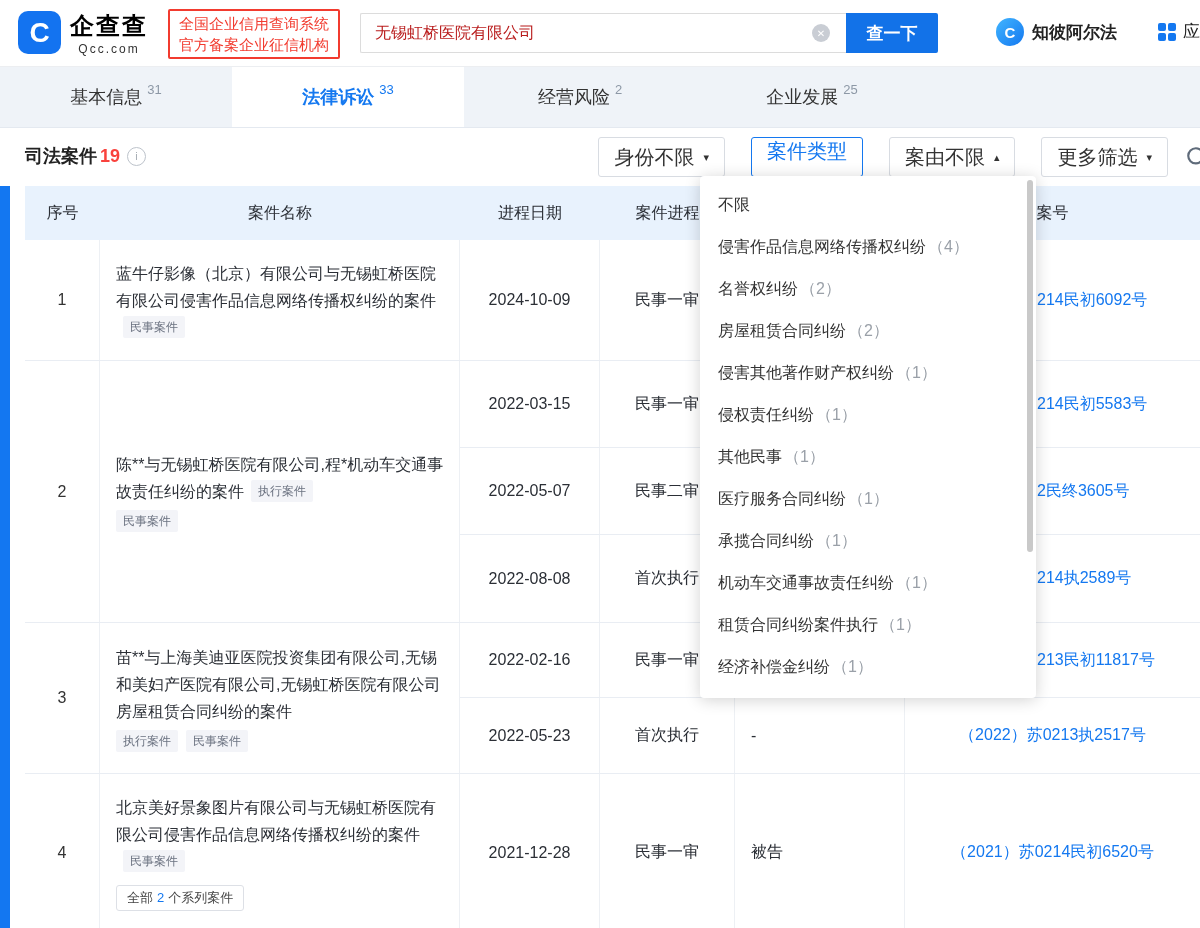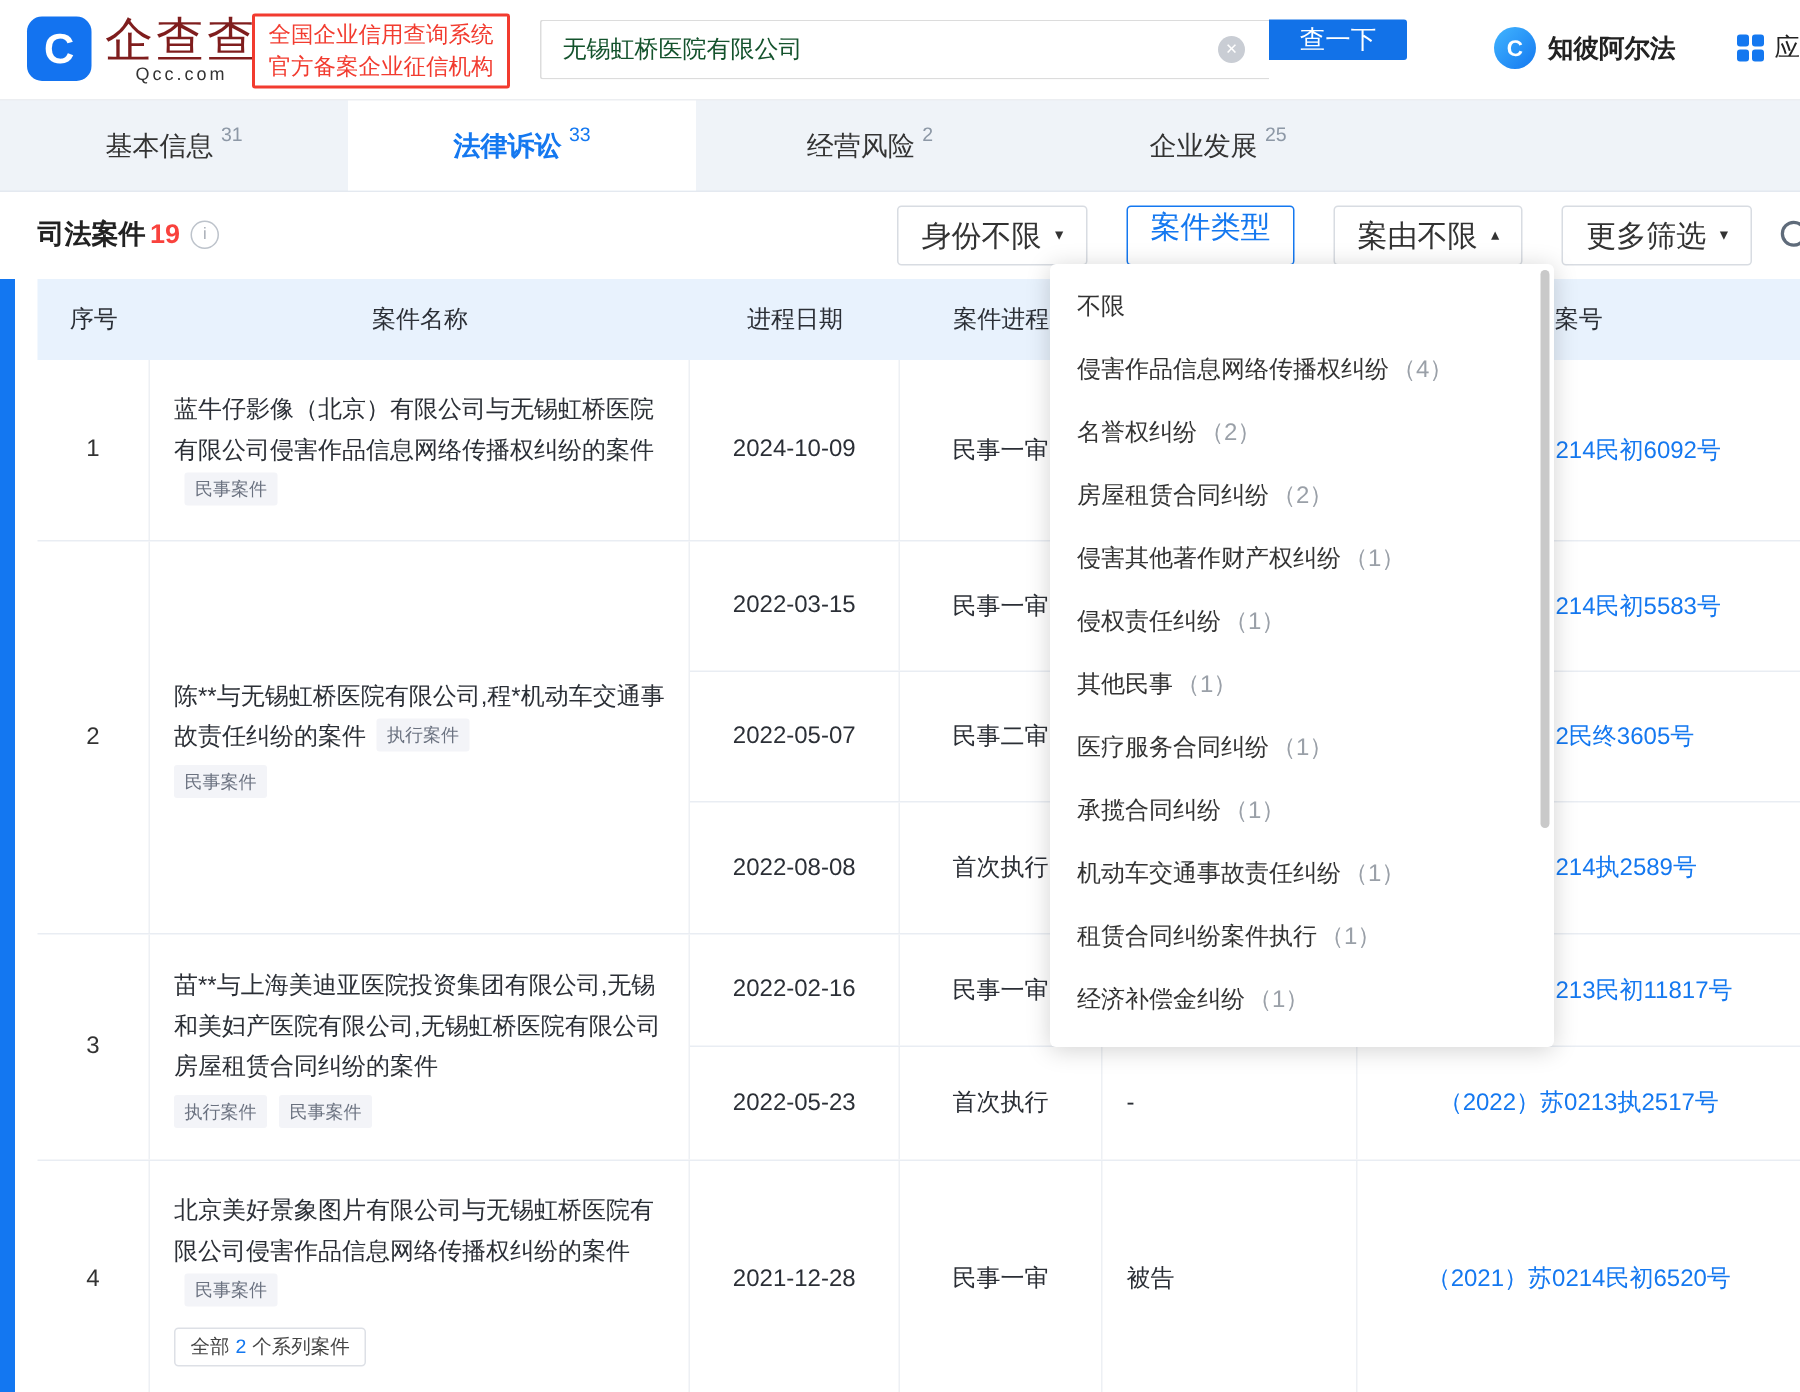--- a/index.html
+++ b/index.html
@@ -13,7 +13,7 @@
   .logo{position:absolute;left:18px;top:11px;display:flex;gap:9px;align-items:flex-start;}
   .logo-badge{width:43px;height:43px;border-radius:10px;background:#1373F0;color:#fff;display:flex;align-items:center;justify-content:center;font-size:28px;font-weight:bold;}
   .logo-badge::before{content:"C";}
-  .brand-cn{color:#7f1d1d;font-size:32px;font-weight:400;line-height:30px;letter-spacing:2px;}
+  .brand-cn{color:#000000;font-size:24px;font-weight:700;line-height:30px;letter-spacing:2px;}
   .brand-en{color:#333;font-size:12px;letter-spacing:2px;margin-top:1px;text-align:center;}
   .cert{position:absolute;left:168px;top:9px;border:2px solid #F23B2F;color:#F23B2F;font-size:15px;line-height:21px;padding:2px 9px;border-radius:2px;font-weight:500;}
   .searchbar{position:absolute;left:360px;top:13px;display:flex;}

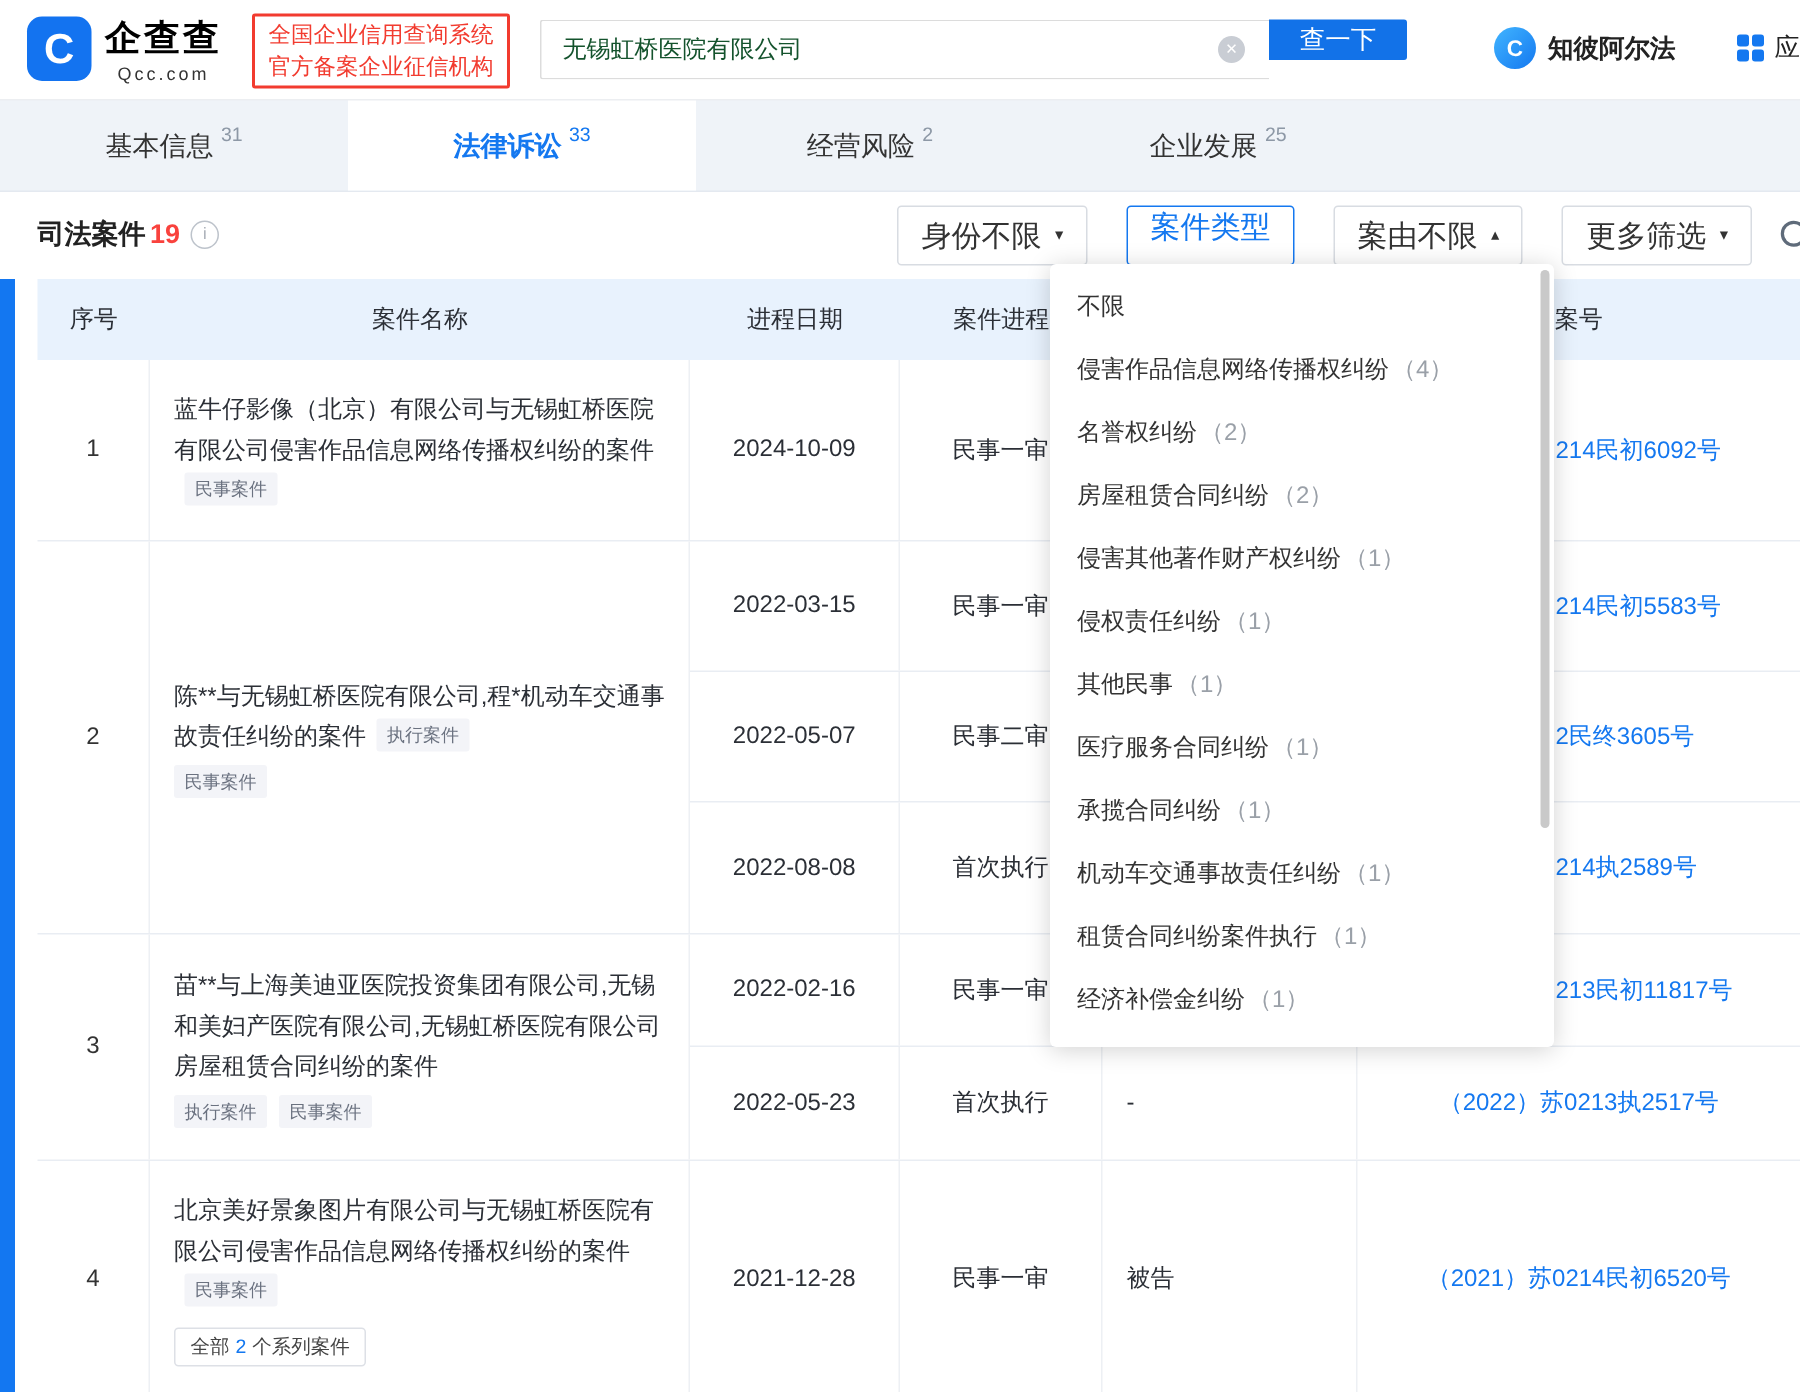--- a/index.html
+++ b/index.html
@@ -17,7 +17,7 @@
   .brand-en{color:#333;font-size:12px;letter-spacing:2px;margin-top:1px;text-align:center;}
   .cert{position:absolute;left:168px;top:9px;border:2px solid #F23B2F;color:#F23B2F;font-size:15px;line-height:21px;padding:2px 9px;border-radius:2px;font-weight:500;}
   .searchbar{position:absolute;left:360px;top:13px;display:flex;}
-  .search-input{width:486px;height:40px;border:1px solid #DCDCDC;border-right:none;border-radius:2px 0 0 2px;padding:0 40px 0 14px;font-size:16px;color:#14532d;box-sizing:border-box;outline:none;font-family:inherit;}
+  .search-input{width:486px;height:40px;border:1px solid #DCDCDC;border-right:none;border-radius:2px 0 0 2px;padding:0 40px 0 14px;font-size:16px;color:#b91c1c;box-sizing:border-box;outline:none;font-family:inherit;}
   .clear-btn{position:absolute;left:452px;top:11px;width:18px;height:18px;border-radius:50%;background:#C9CDD4;color:#fff;font-size:10px;display:flex;align-items:center;justify-content:center;cursor:pointer;}
   .clear-btn::before{content:"✕";}
   .search-btn{width:92px;height:27px;background:#1272E8;color:#fff;font-size:17px;display:flex;align-items:center;justify-content:center;border-radius:0 2px 2px 0;cursor:pointer;}

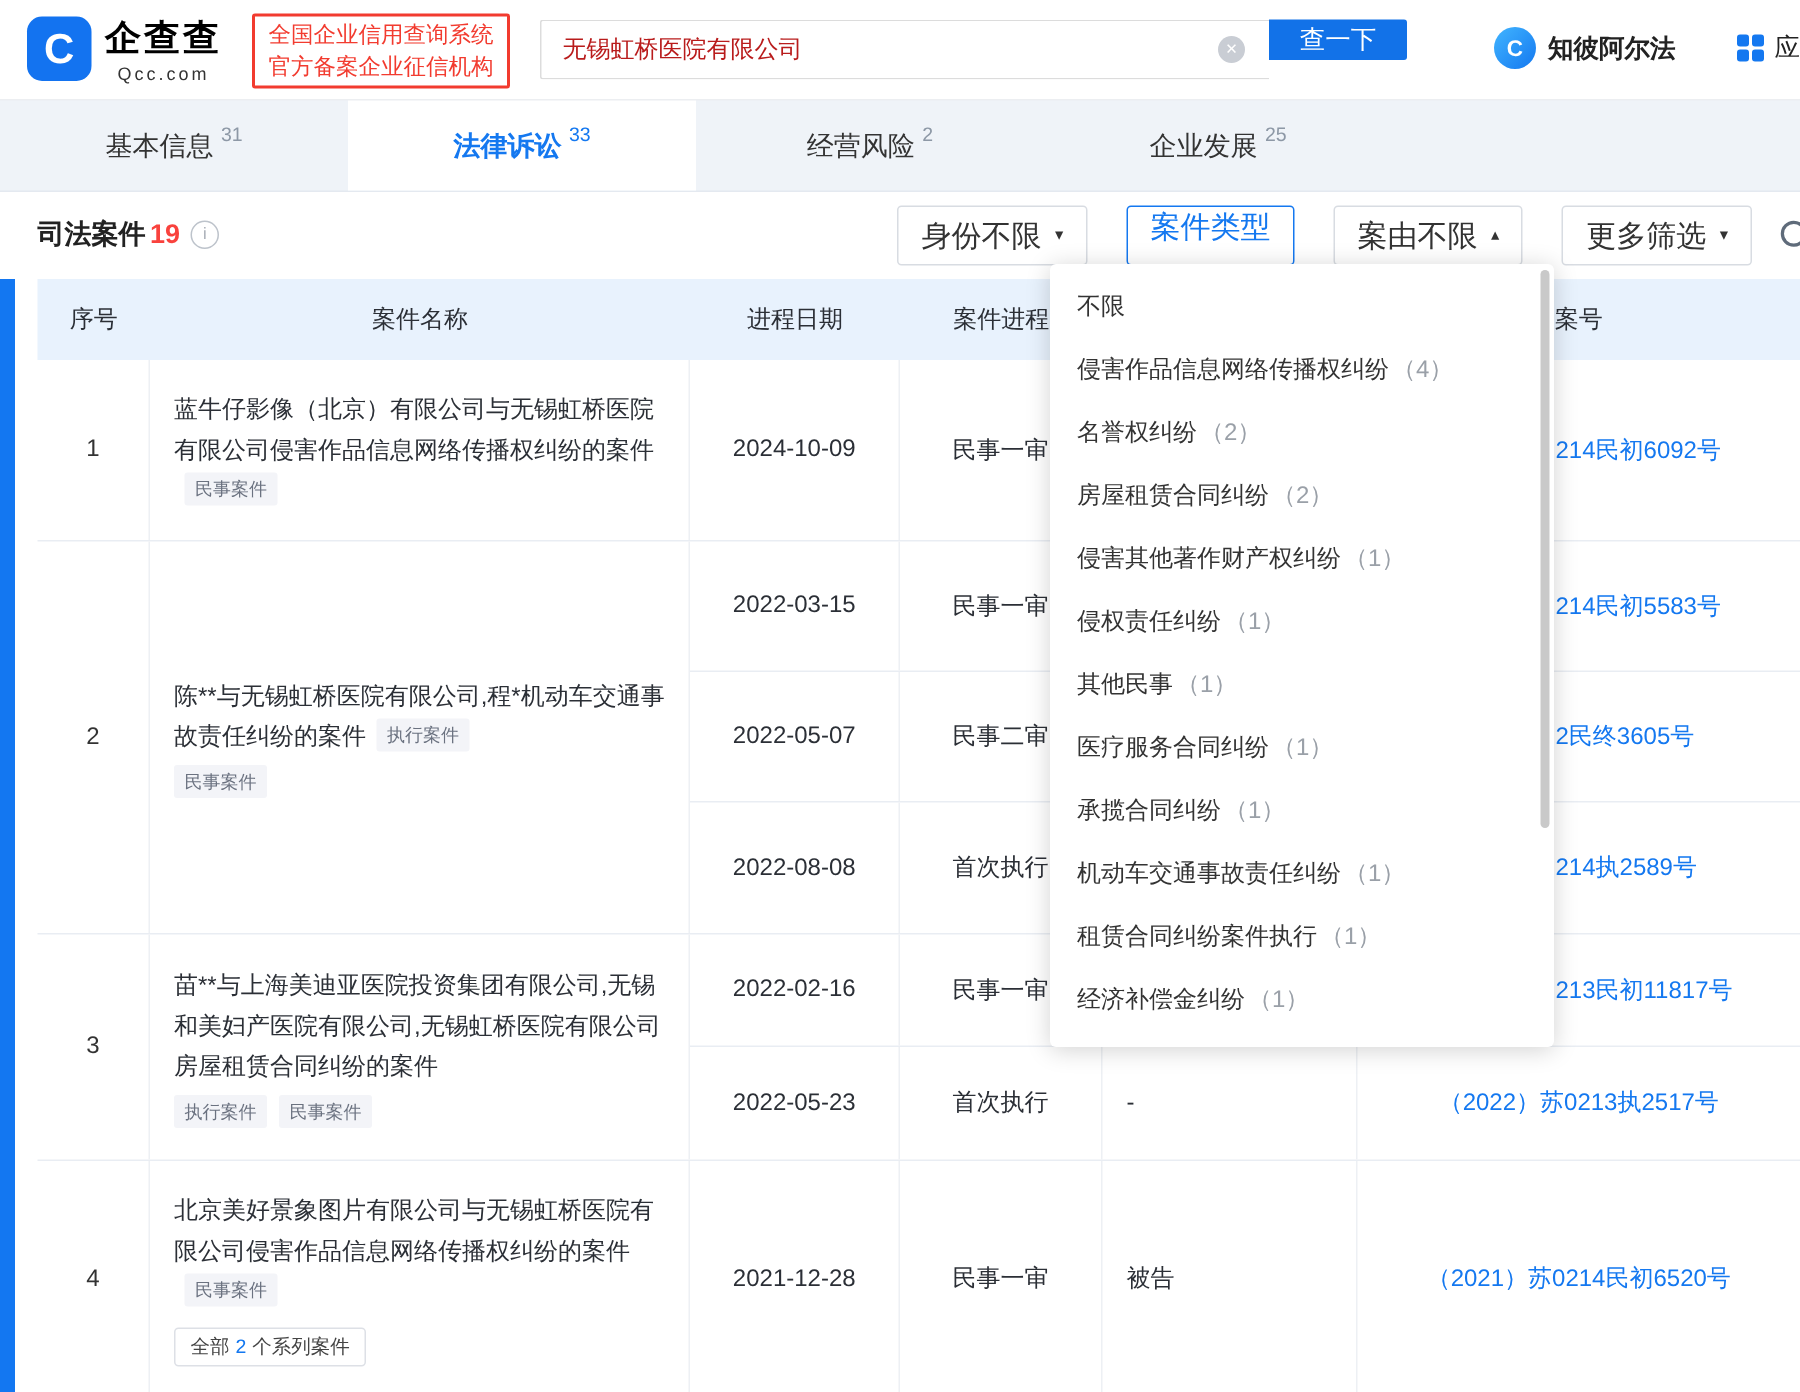--- a/index.html
+++ b/index.html
@@ -20,7 +20,7 @@
   .search-input{width:486px;height:40px;border:1px solid #DCDCDC;border-right:none;border-radius:2px 0 0 2px;padding:0 40px 0 14px;font-size:16px;color:#b91c1c;box-sizing:border-box;outline:none;font-family:inherit;}
   .clear-btn{position:absolute;left:452px;top:11px;width:18px;height:18px;border-radius:50%;background:#C9CDD4;color:#fff;font-size:10px;display:flex;align-items:center;justify-content:center;cursor:pointer;}
   .clear-btn::before{content:"✕";}
-  .search-btn{width:92px;height:27px;background:#1272E8;color:#fff;font-size:17px;display:flex;align-items:center;justify-content:center;border-radius:0 2px 2px 0;cursor:pointer;}
+  .search-btn{width:92px;height:40px;background:#1272E8;color:#fff;font-size:17px;display:flex;align-items:center;justify-content:center;border-radius:0 2px 2px 0;cursor:pointer;font-weight:bold;}
   .partner{position:absolute;left:996px;top:18px;display:flex;align-items:center;gap:8px;cursor:pointer;}
   .partner-badge{width:28px;height:28px;border-radius:50%;background:linear-gradient(135deg,#41B5FF,#1478F0);color:#fff;font-size:15px;font-weight:bold;display:flex;align-items:center;justify-content:center;}
   .partner-badge::before{content:"C";}

